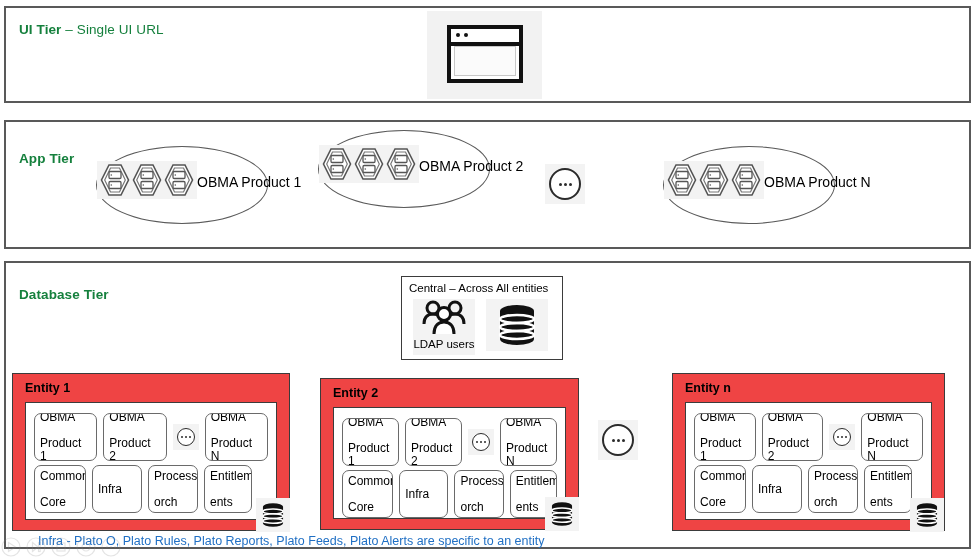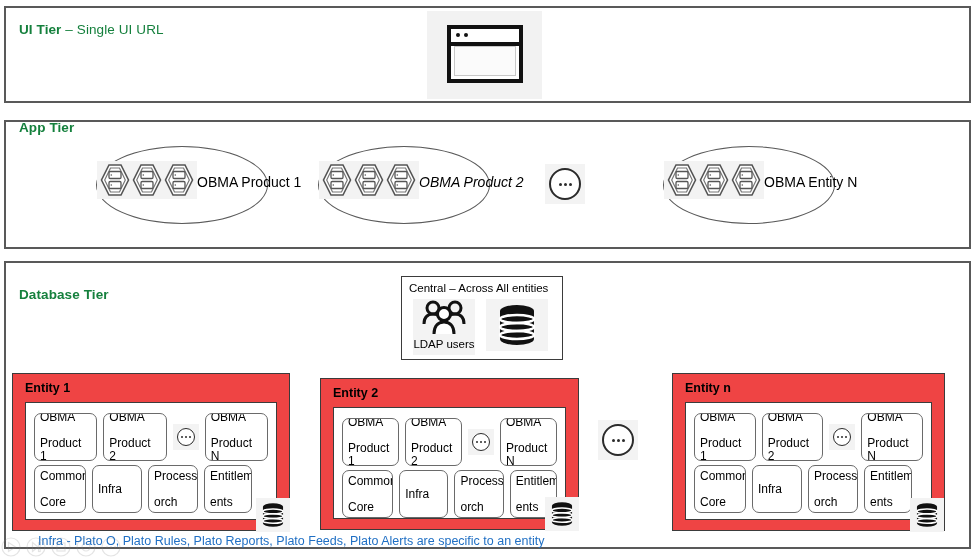--- a/index.html
+++ b/index.html
@@ -43,7 +43,7 @@
   #db-tier   { left: 4px;  top: 261px; width: 967px; height: 288px; }
 
   #ui-tier-title  { left: 19px; top: 22px; }
-  #app-tier-title { left: 19px; top: 120px; }
+  #app-tier-title { left: 19px; top: 151px; }
   #db-tier-title  { left: 19px; top: 287px; }
 
   

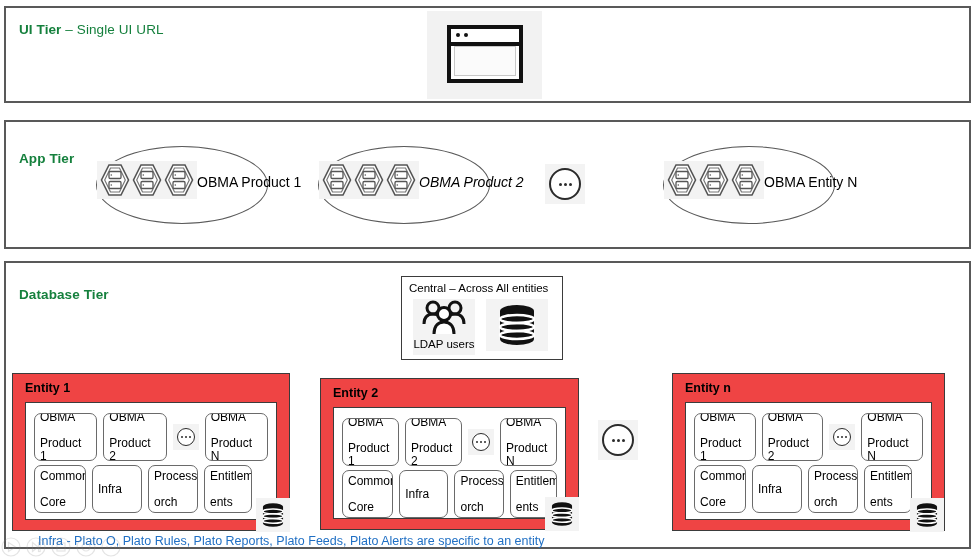--- a/index.html
+++ b/index.html
@@ -125,7 +125,7 @@
   }
 
   #ellipse-1 { left: 96px;  top: 146px; width: 172px; height: 78px; }
-  #ellipse-2 { left: 318px; top: 146px; width: 172px; height: 78px; font-style: italic; }
+  #ellipse-2 { left: 318px; top: 130px; width: 172px; height: 78px; }
   #ellipse-n { left: 663px; top: 146px; width: 172px; height: 78px; }
 
   

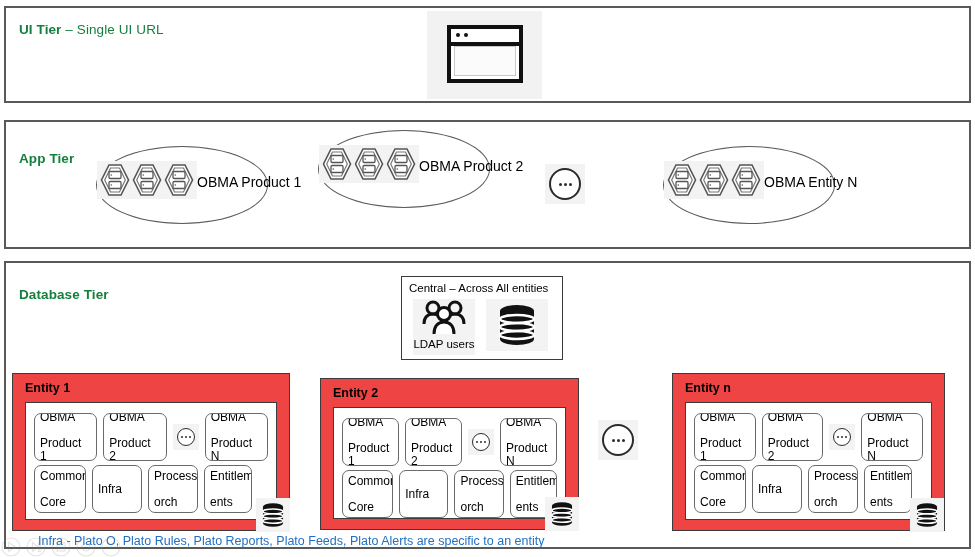--- a/index.html
+++ b/index.html
@@ -452,7 +452,7 @@
           <circle cx="11.3" cy="22" r="0.8" fill="#555"></circle>
         </svg>
       </div>
-      <div class="product-label">OBMA Entity N</div>
+      <div class="product-label">OBMA Product N</div>
     </div>
   </div>
 

